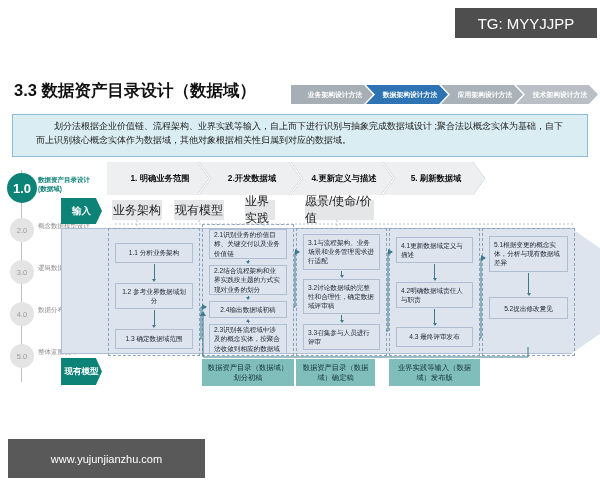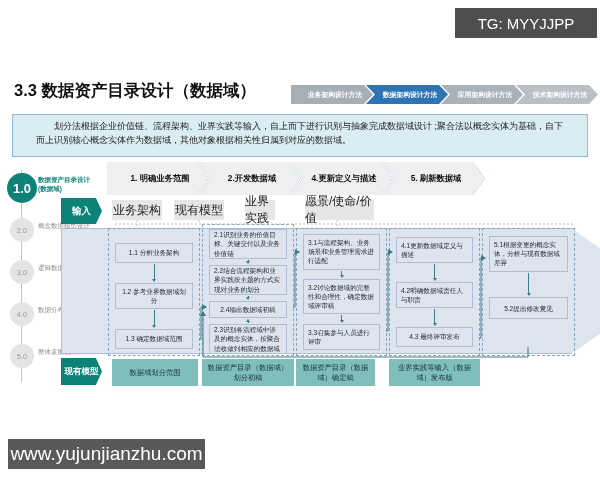--- a/index.html
+++ b/index.html
@@ -233,7 +233,6 @@
     <div style="flex:1.2"></div>
   </div>
 
-  <div class="outbox" style="left:112px;width:86px">数据域划分范围</div>
   <div class="outbox" style="left:202px;width:92px">数据资产目录（数据域）划分初稿</div>
   <div class="outbox" style="left:296px;width:79px">数据资产目录（数据域）确定稿</div>
   <div class="outbox" style="left:389px;width:91px">业界实践等输入（数据域）发布版</div>

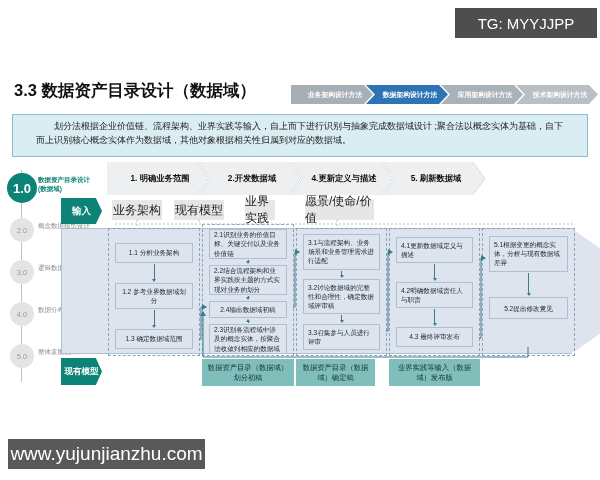--- a/index.html
+++ b/index.html
@@ -72,8 +72,8 @@
   .wires { position:absolute; left:0; top:0; pointer-events:none; }
 
   
-  .site-box { position:absolute; left:8px; top:439px; width:197px; height:30px; background:#595959; color:#fff;
-              font-size:19px; display:flex; align-items:center; justify-content:center; }
+  .site-box { position:absolute; left:8px; top:439px; width:197px; height:39px; background:#595959; color:#fff;
+              font-size:11px; display:flex; align-items:center; justify-content:center; }
 </style>
 </head>
 <body>

